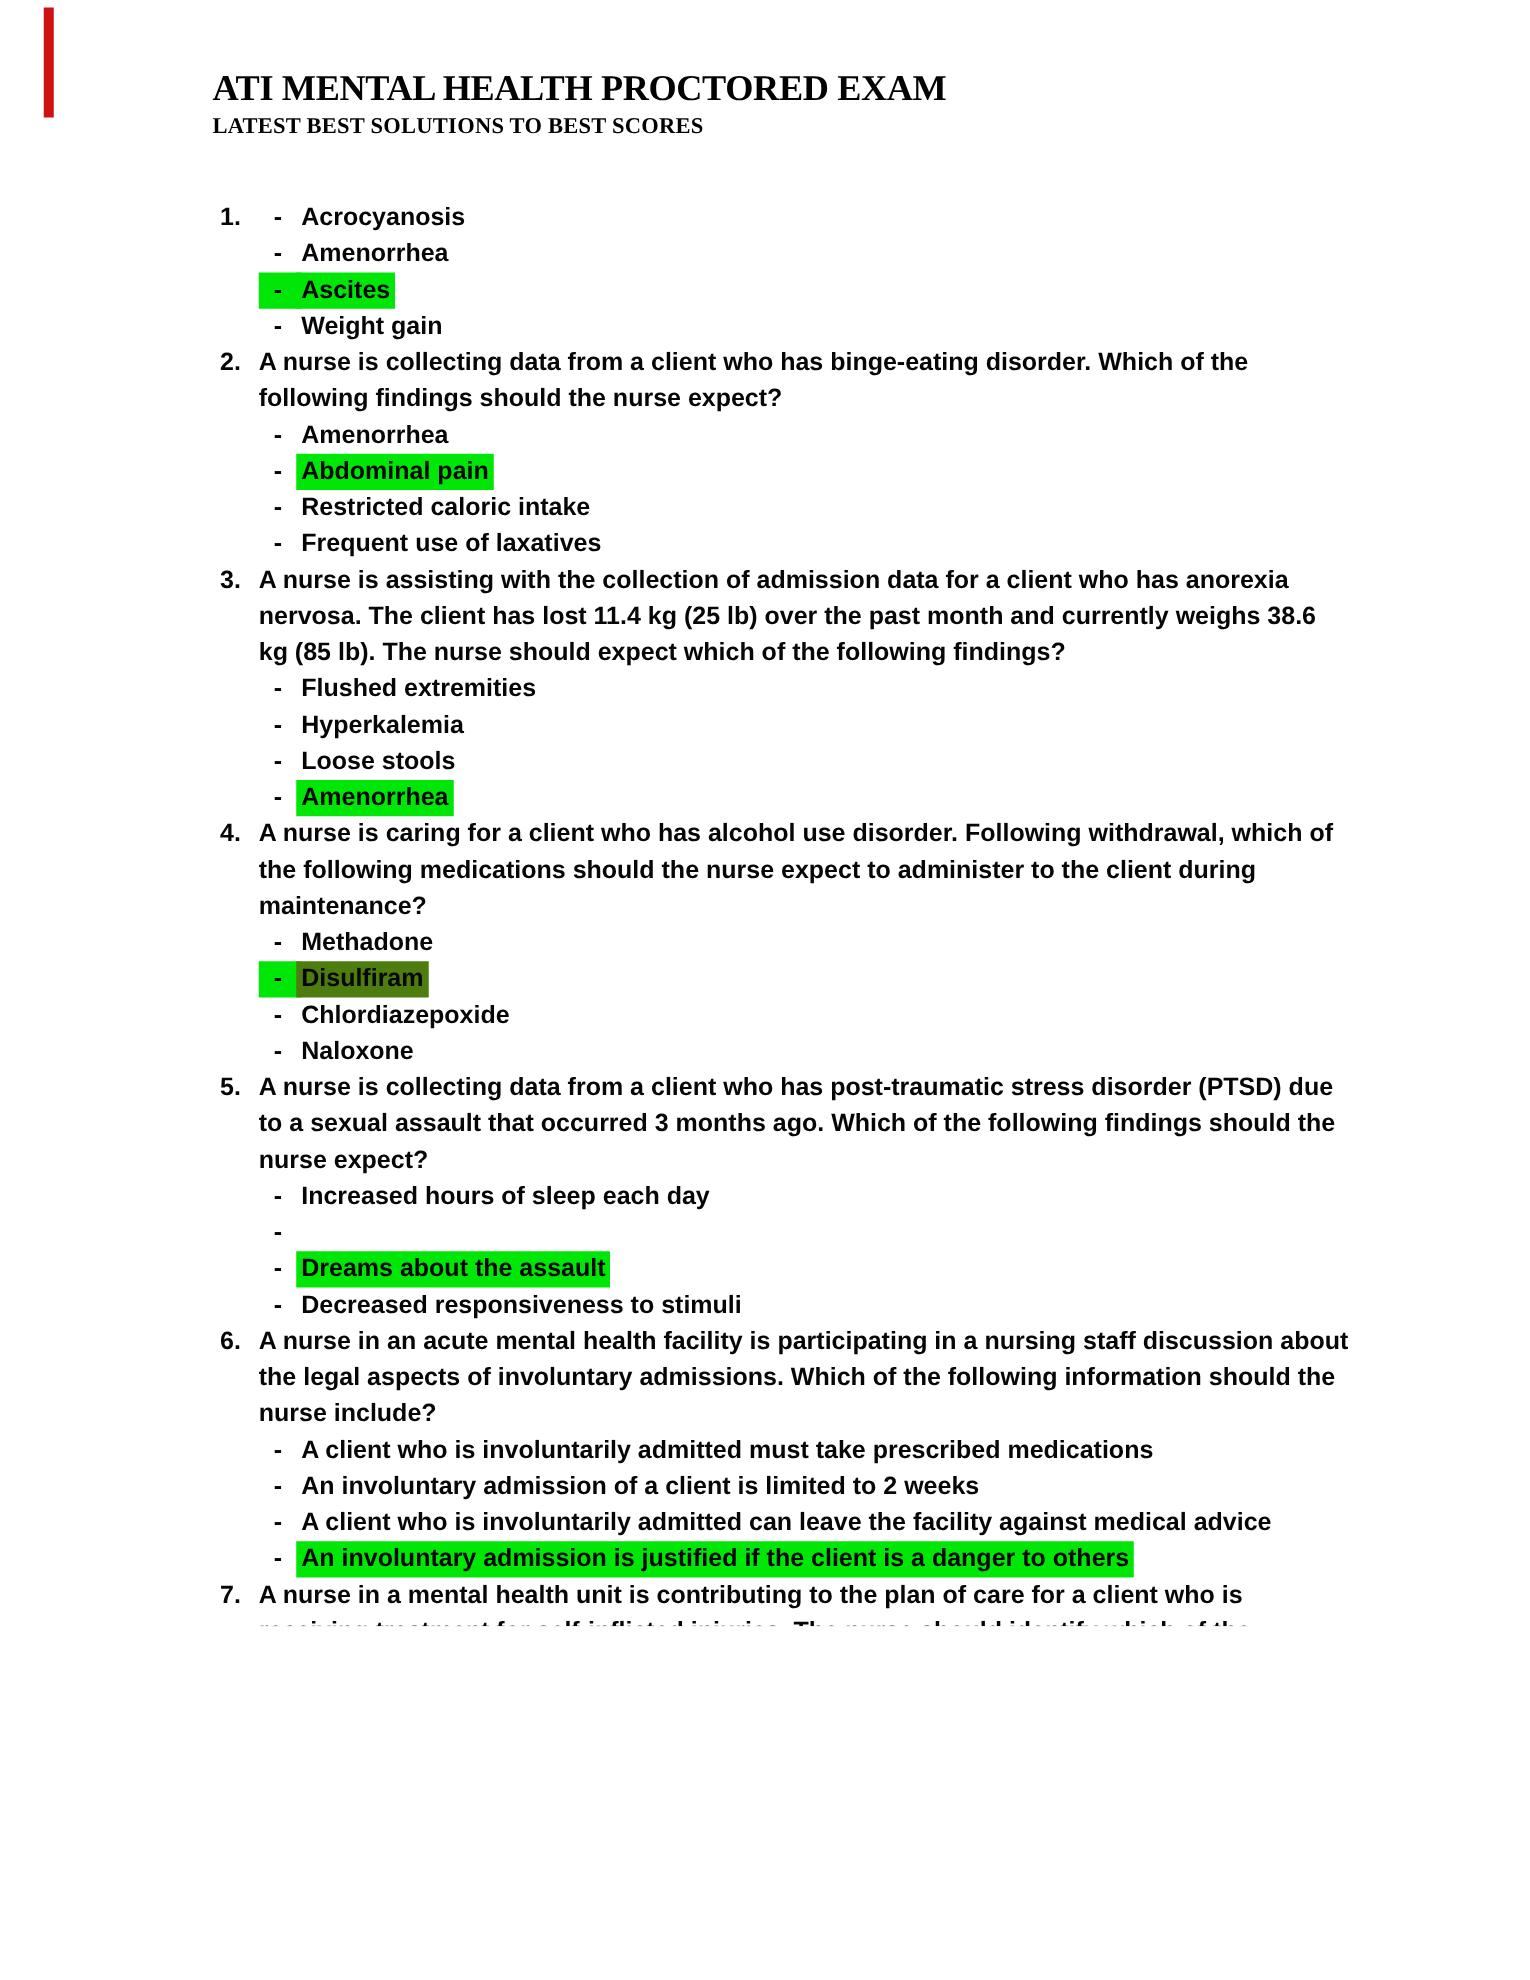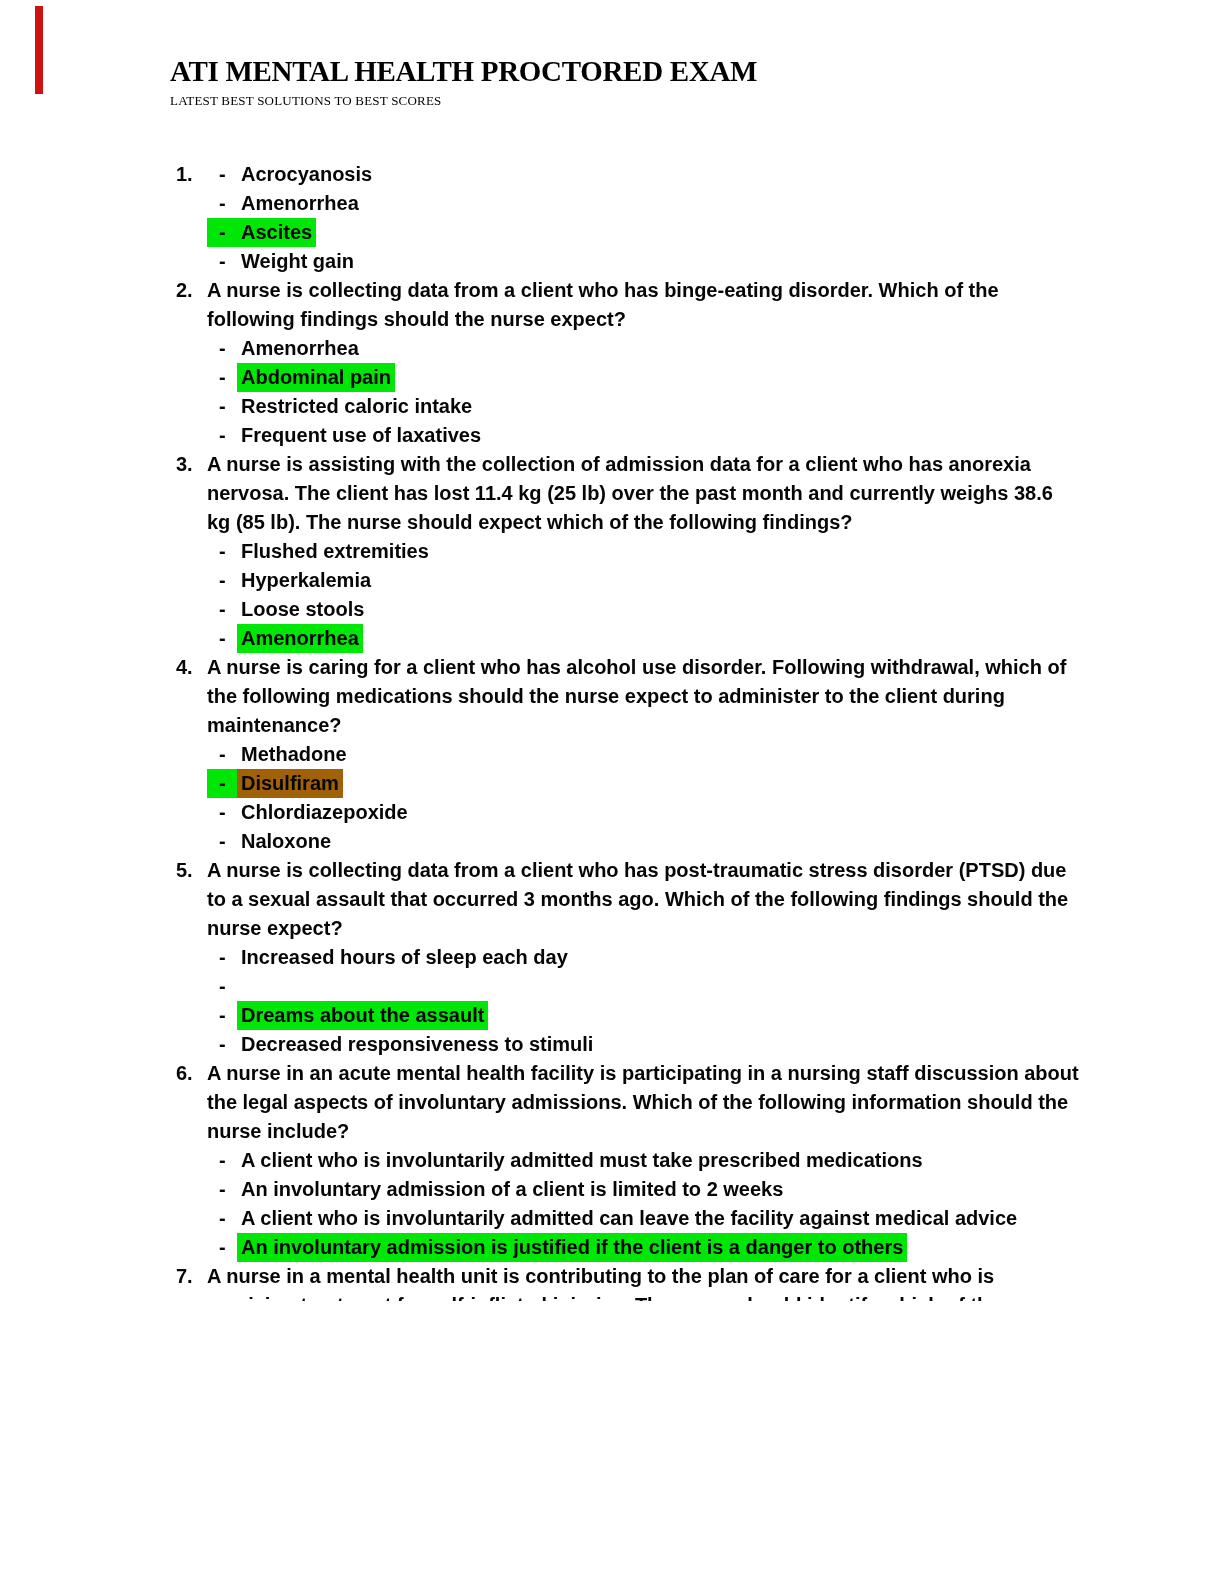--- a/index.html
+++ b/index.html
@@ -39,8 +39,8 @@
   }
   .doc-subtitle {
     font-family: "Liberation Serif", serif;
-    font-weight: normal;
-    font-size: 13px;
+    font-weight: bold;
+    font-size: 18px;
     line-height: 21px;
     letter-spacing: 0.2px;
     color: #020202;

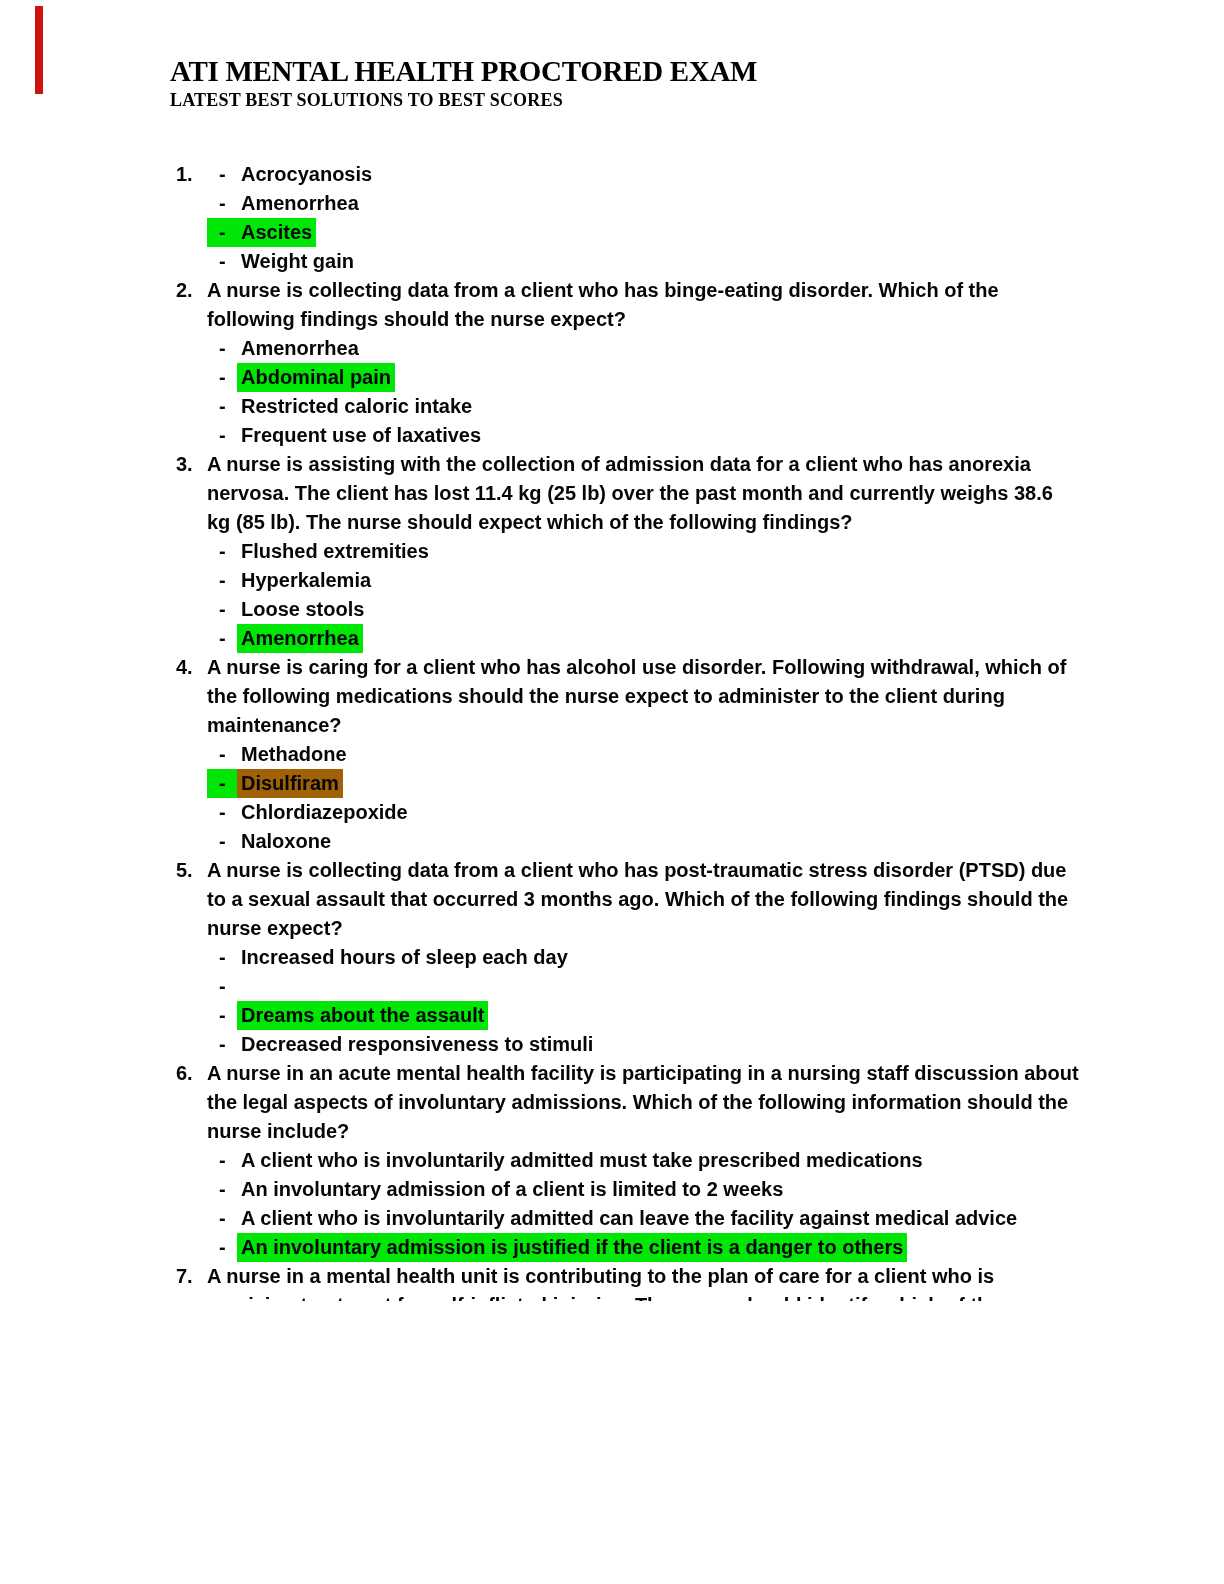--- a/index.html
+++ b/index.html
@@ -178,7 +178,7 @@
           </div>
           <div class="opt-row">
             <span class="dash-col hl" style="background: rgb(0, 230, 6);">-</span>
-            <span class="opt-text hl" style="background: #a16207;">Disulfiram</span>
+            <span class="opt-text hl" style="background: #4d7c0f;">Disulfiram</span>
           </div>
           <div class="opt-row">
             <span class="dash-col">-</span>

